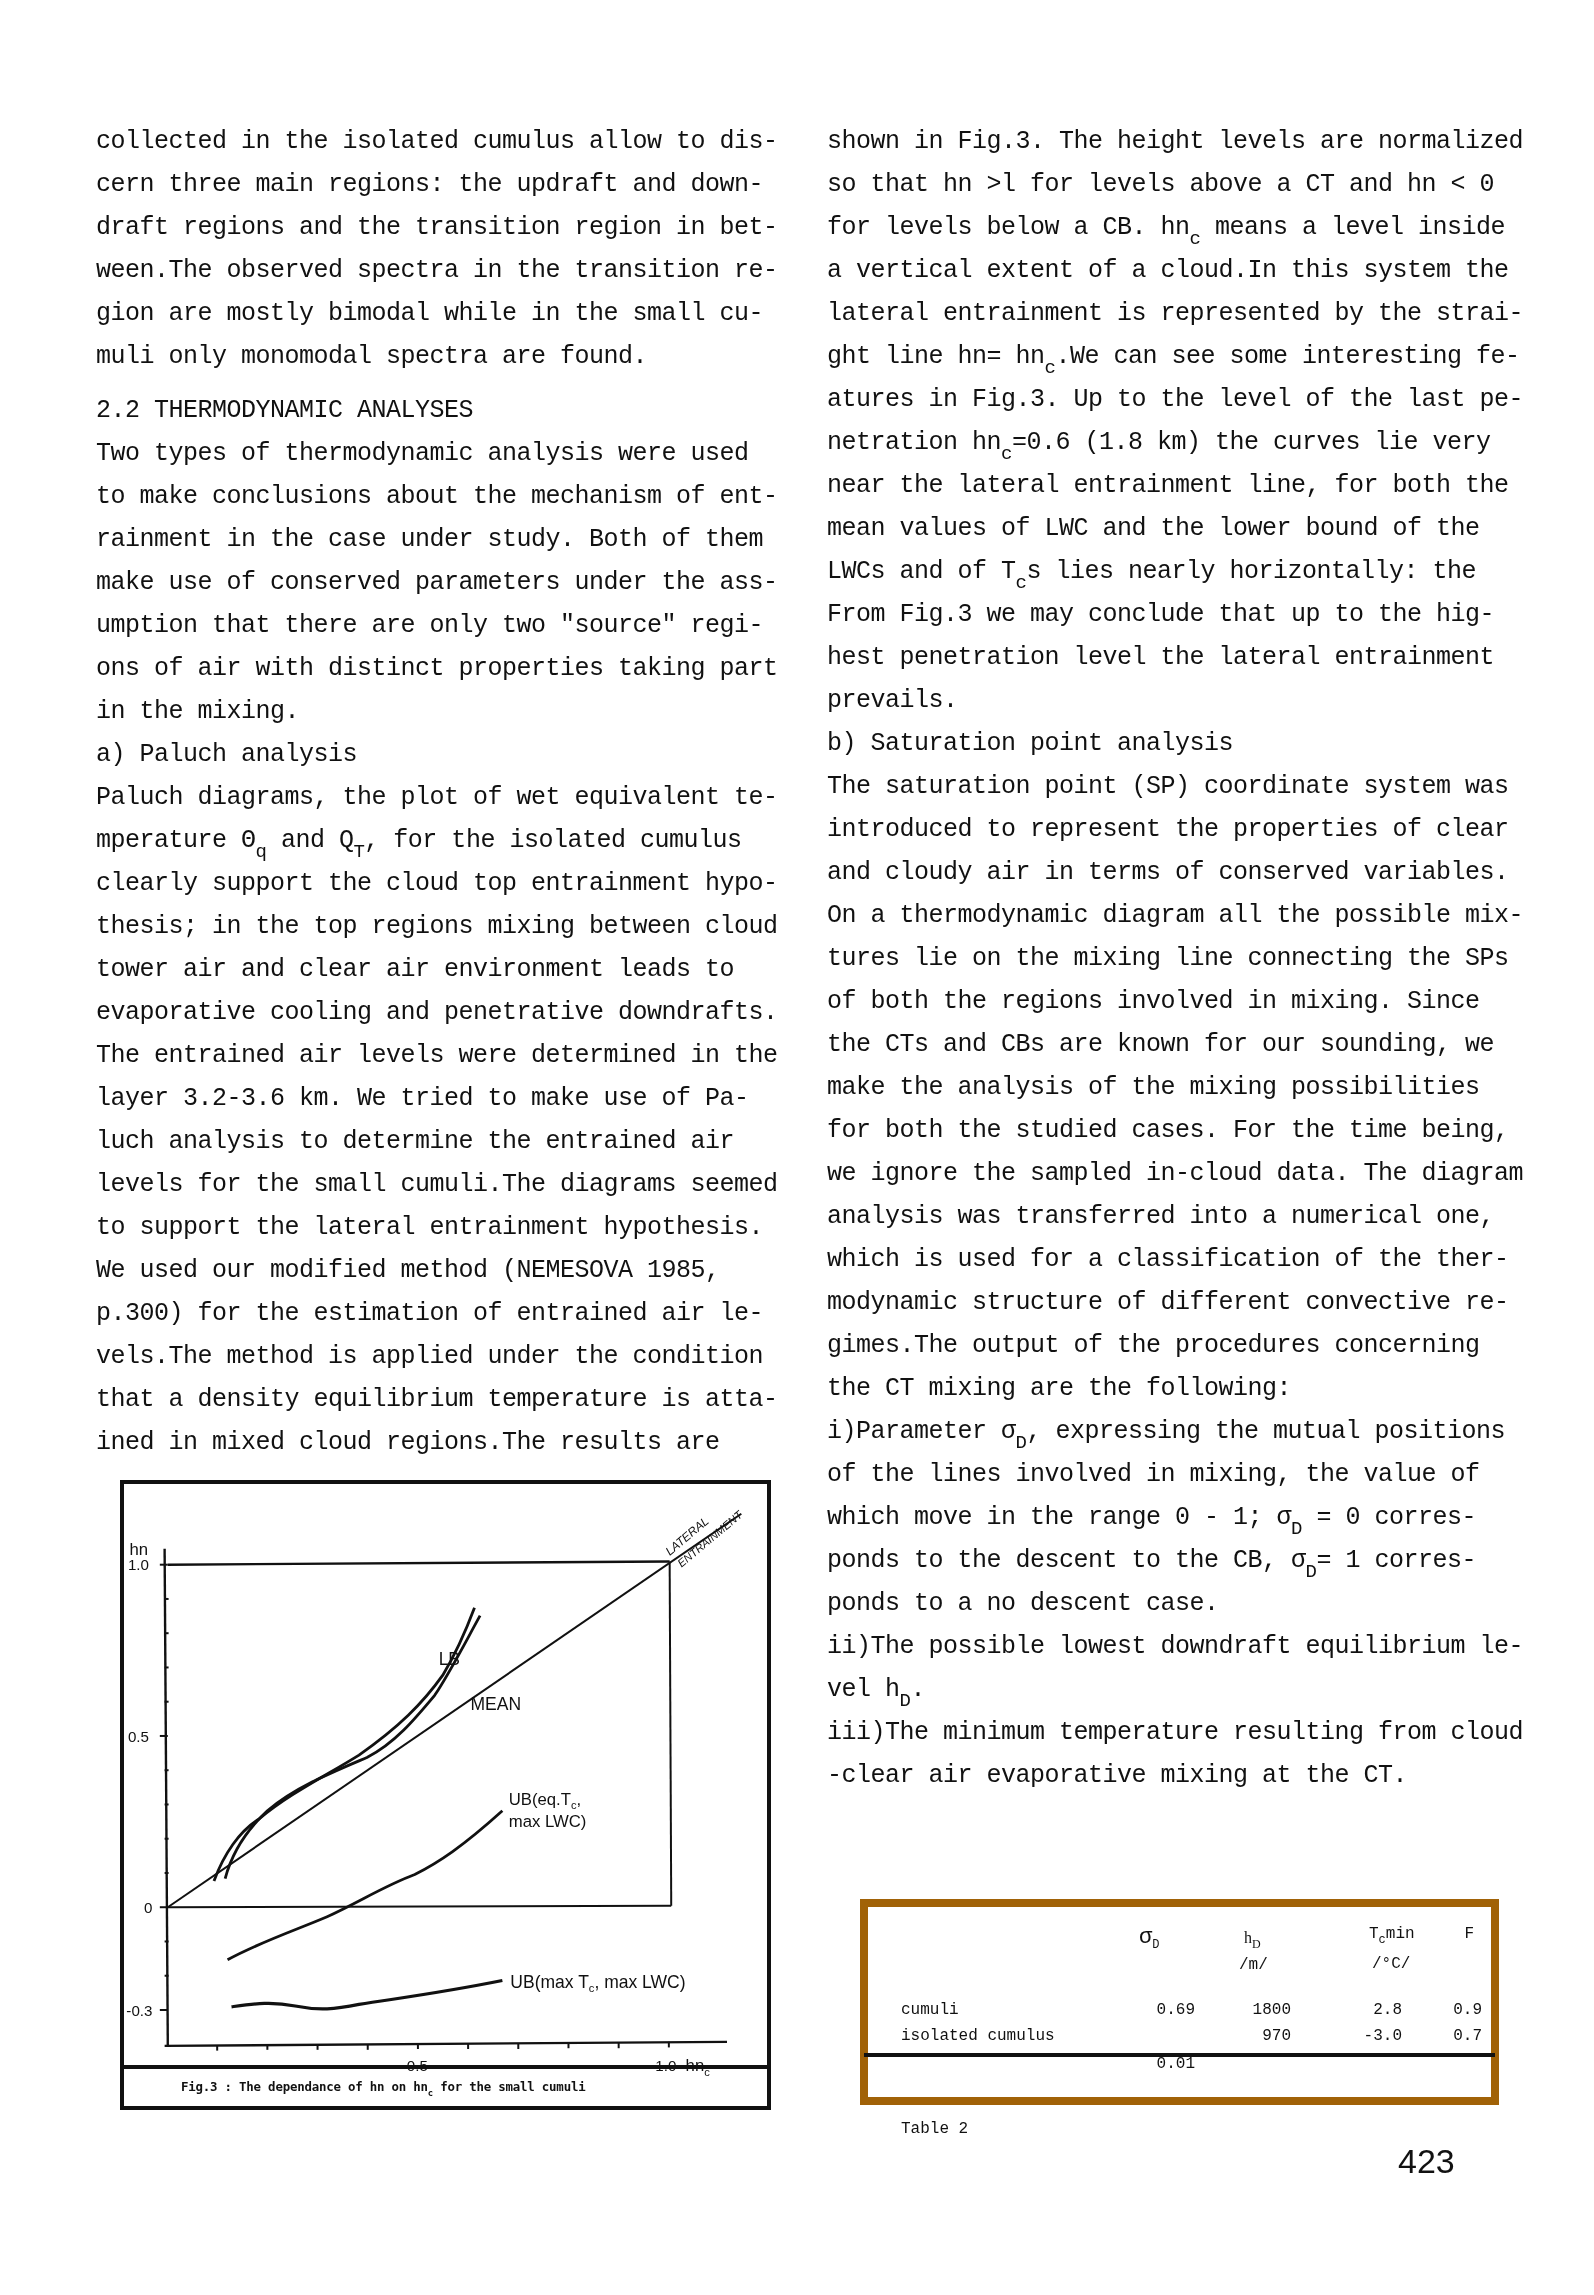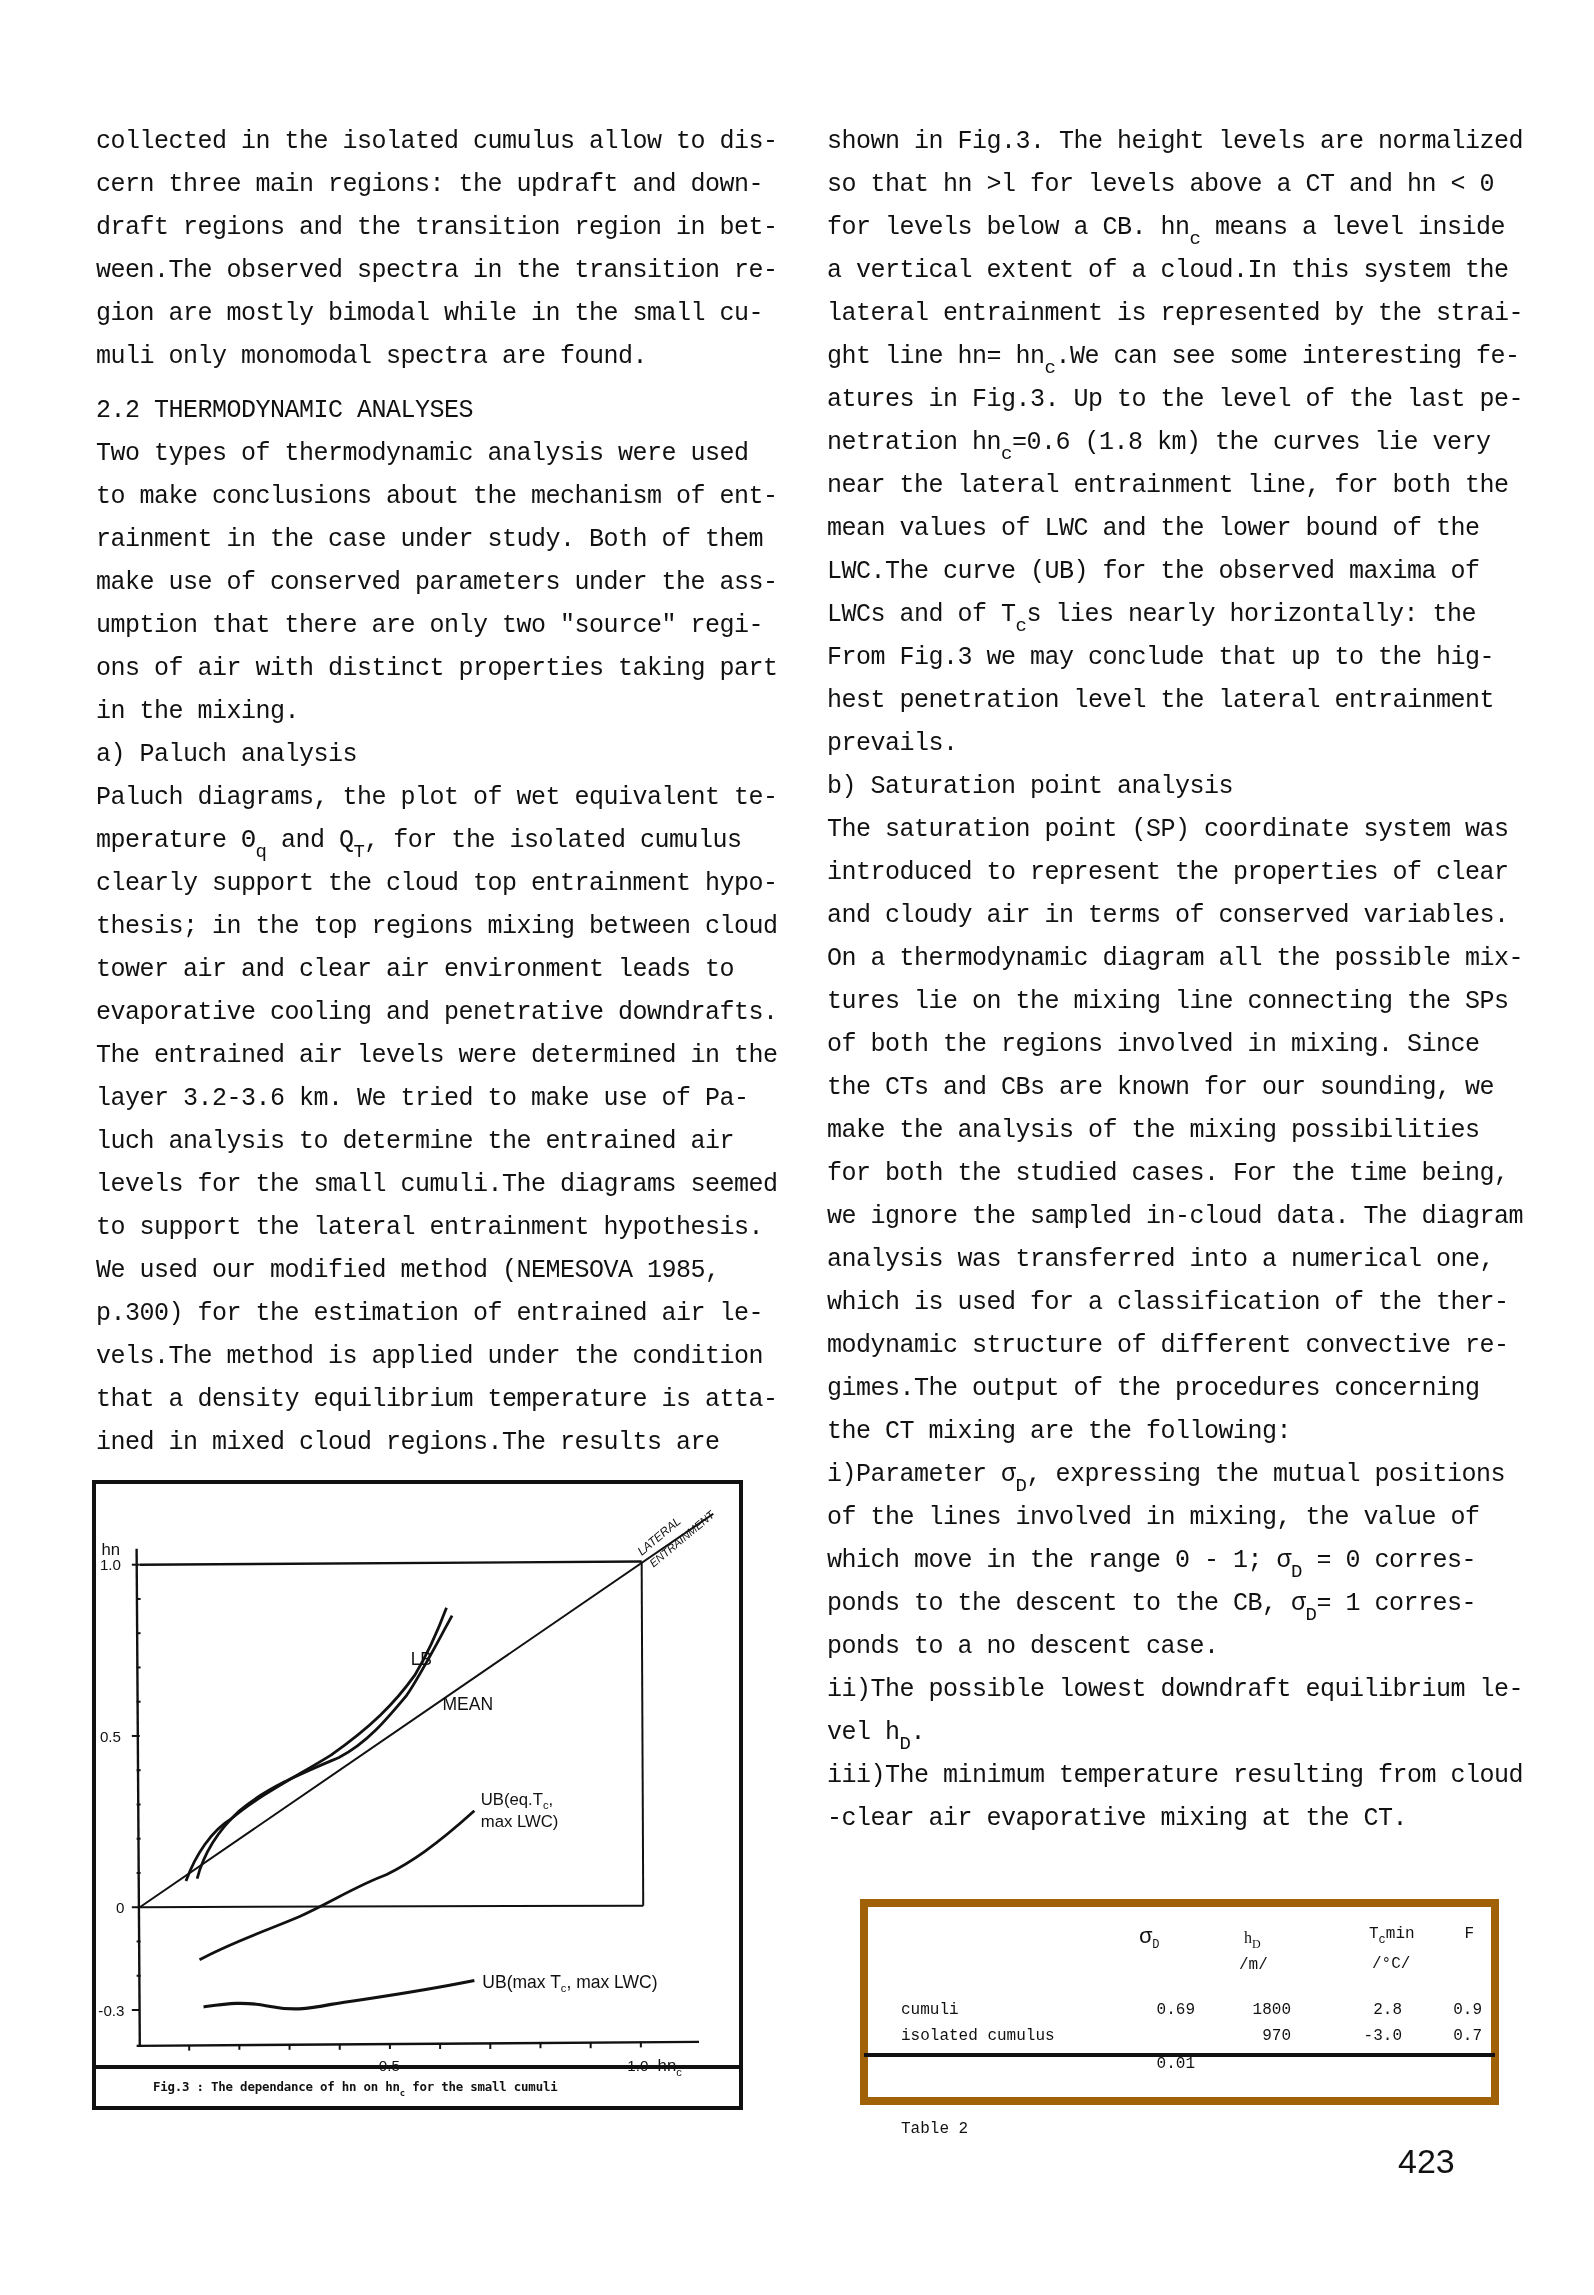--- a/index.html
+++ b/index.html
@@ -146,7 +146,6 @@
   <span class="ln"><span>netration hn</span><sub>c</sub><span>=0.6 (1.8 km) the curves lie very</span></span>
   <span class="ln">near the lateral entrainment line, for both the</span>
   <span class="ln">mean values of LWC and the lower bound of the</span>
-  <span class="ln">LWC.The curve (UB) for the observed maxima of</span>
   <span class="ln"><span>LWCs and of T</span><sub>c</sub><span>s lies nearly horizontally: the</span></span>
   <span class="ln">From Fig.3 we may conclude that up to the hig-</span>
   <span class="ln">hest penetration level the lateral entrainment</span>

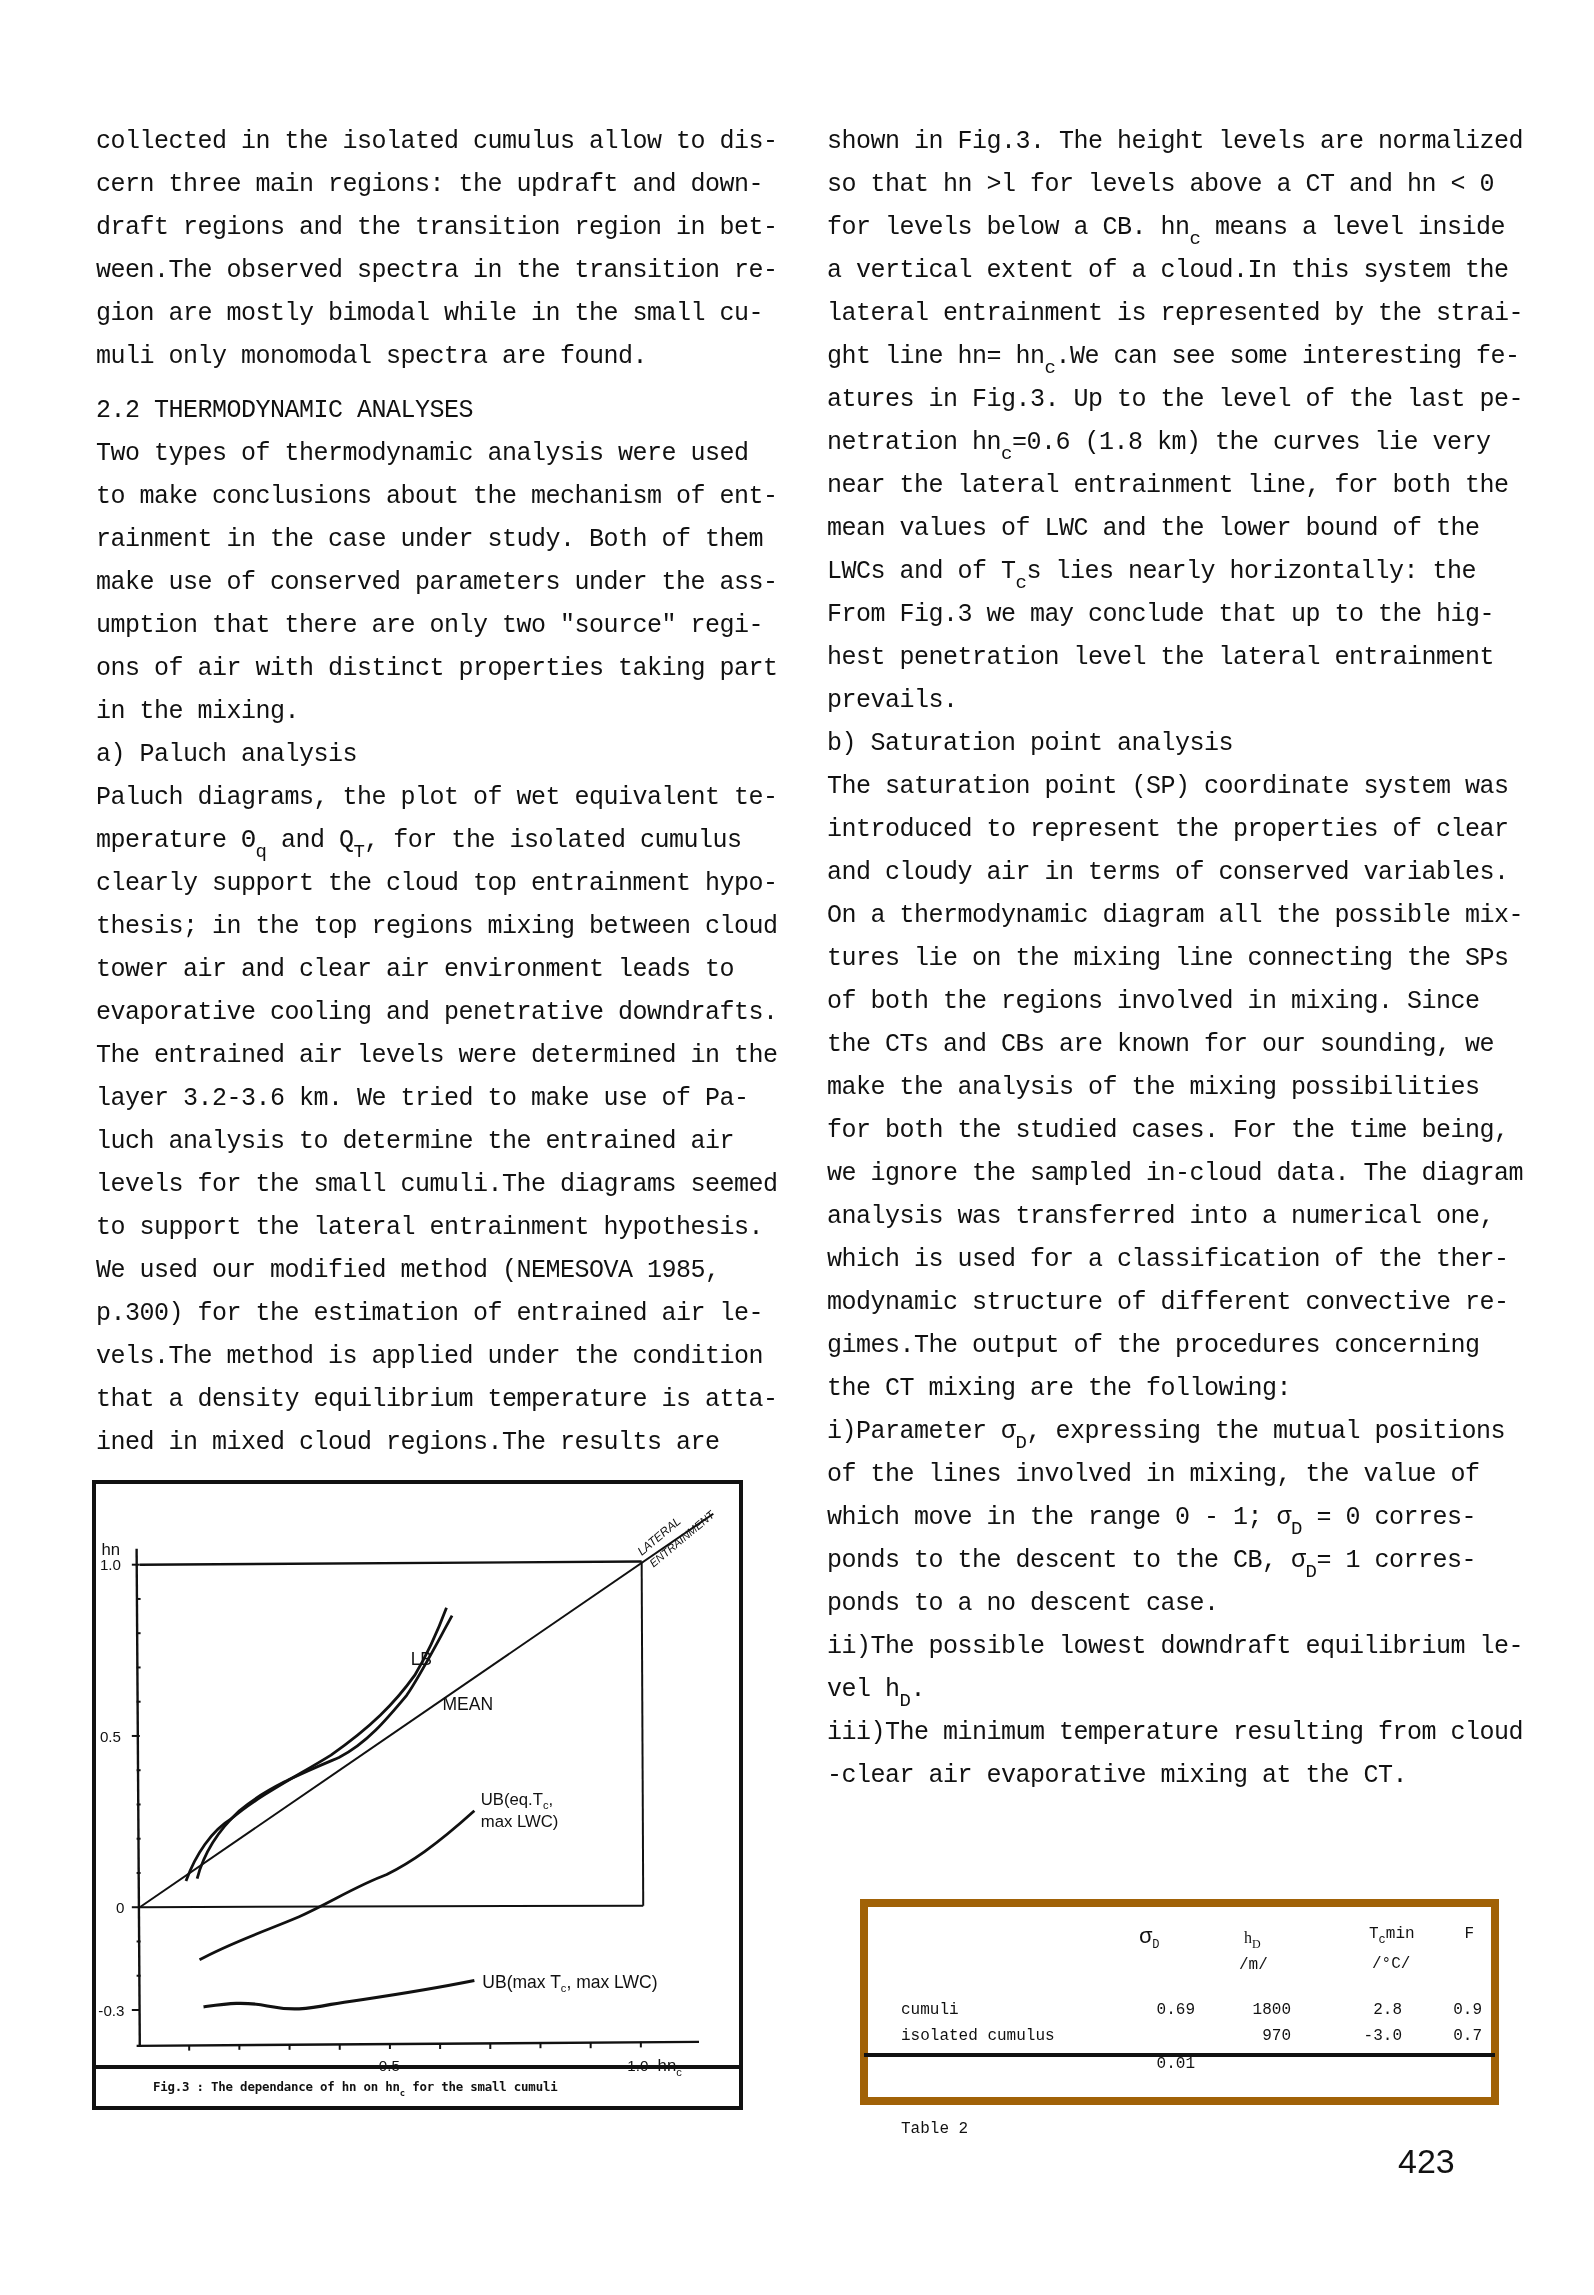--- a/index.html
+++ b/index.html
@@ -10,7 +10,7 @@
   .left { left:96px; top:120px; width:693px; }
   .right { left:827px; top:120px; width:701px; }
   sub { font-size:19px; vertical-align:-9.6px; line-height:0; }
-  .fig { position:absolute; left:92px; top:1480px; width:651px; height:630px; border:4px solid #111; box-sizing:border-box;padding-left:47px; }
+  .fig { position:absolute; left:120px; top:1480px; width:651px; height:630px; border:4px solid #111; box-sizing:border-box;padding-left:47px; }
   .fig svg { position:absolute; left:-4px; top:-4px; }
   .fig-cap { position:absolute; left:0; right:0; bottom:0; height:41px; border-top:4px solid #111; box-sizing:border-box;
     font-family:"DejaVu Sans Mono",monospace; font-weight:bold; font-size:12.4px; line-height:35px; padding-left:57px; letter-spacing:-0.2px; }

